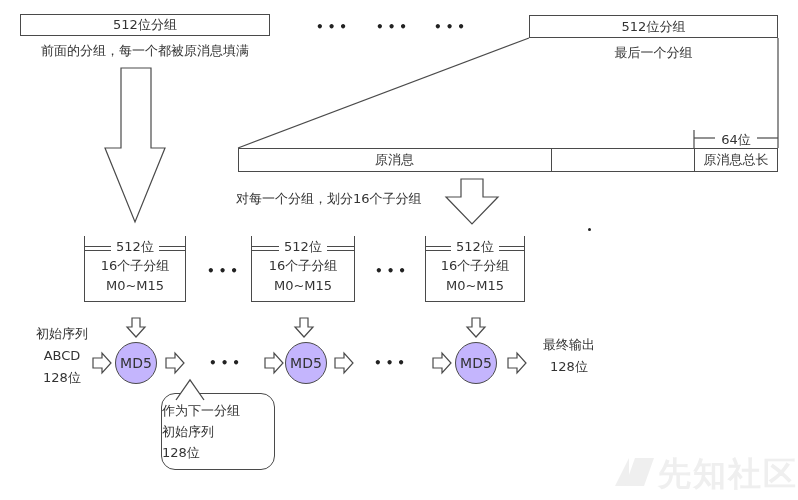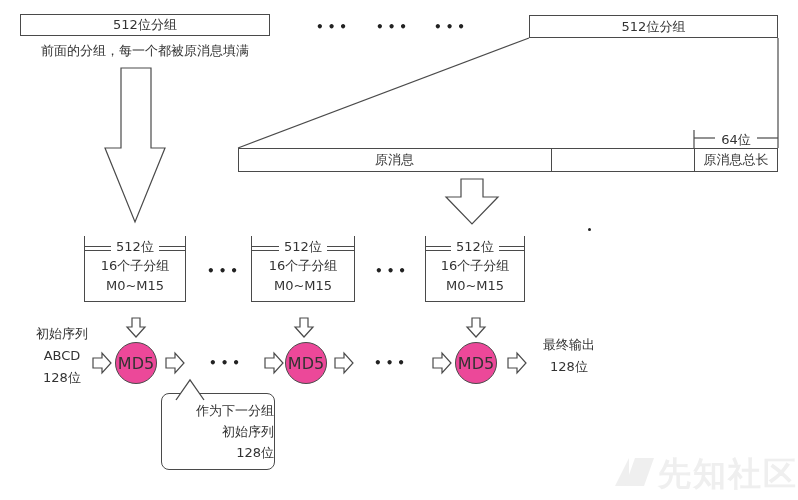--- a/index.html
+++ b/index.html
@@ -104,6 +104,7 @@
   <div class="box" style="left:521px;top:15px;width:249px;height:23px;">
     <span>512位分组</span>
   </div>
+  <div class="caption" style="left:521px;top:44px;width:249px;">最后一个分组</div>
 
   <div class="abs" style="left:230px;top:148px;width:540px;height:24px;border:1px solid #4a4a4a;box-sizing:border-box;background:#fff;"></div>
   <div class="abs" style="left:543px;top:148px;width:1px;height:24px;background:#4a4a4a;"></div>

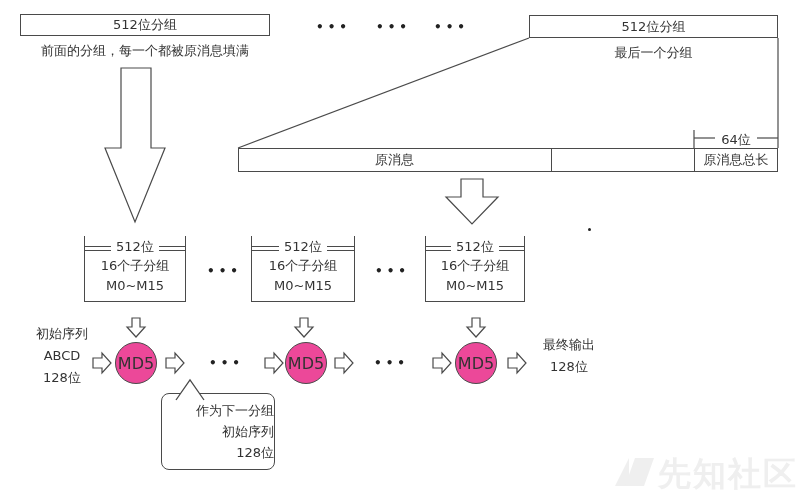--- a/index.html
+++ b/index.html
@@ -113,6 +113,7 @@
   <div class="bar-label" style="left:686px;width:84px;">原消息总长</div>
   <div class="caption" style="left:707px;top:131px;width:42px;font-size:13px;">64位</div>
 
+  <div class="caption" style="left:228px;top:190px;text-align:left;">对每一个分组，划分16个子分组</div>
 
   <div class="subbox" style="left:76px;width:102px;">
     <div class="dim">

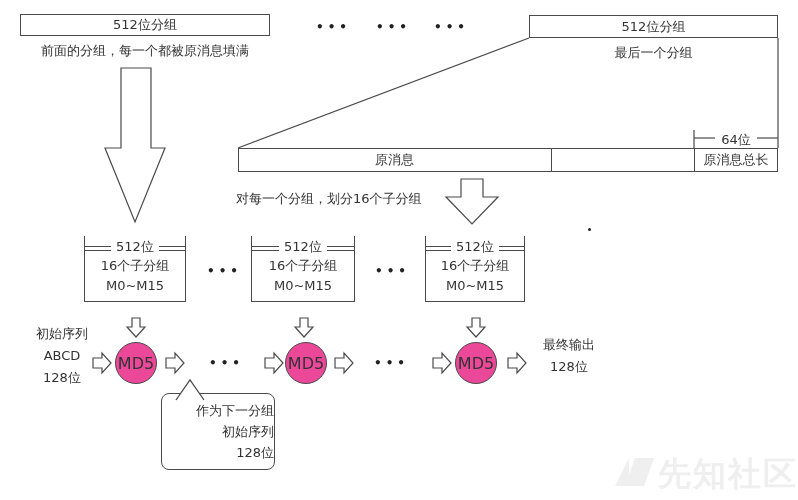--- a/index.html
+++ b/index.html
@@ -40,8 +40,8 @@
   }
   .circle{
     position:absolute;width:42px;height:42px;border:1.4px solid #4a4a4a;border-radius:50%;
-    background:#ec4899;display:flex;align-items:center;justify-content:center;
-    font-size:16px;box-sizing:border-box;
+    background:#c4b5fd;display:flex;align-items:center;justify-content:center;
+    font-size:14px;box-sizing:border-box;
   }
   .label-block{position:absolute;font-size:13px;text-align:center;line-height:22px;}
   .bubble{

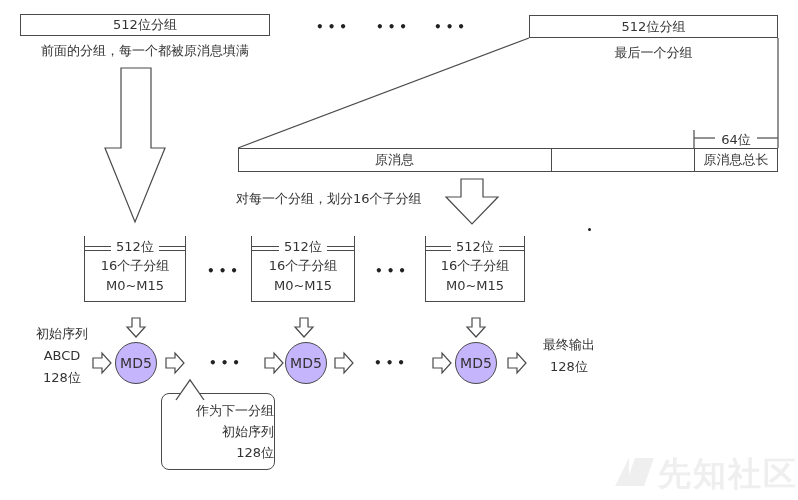--- a/index.html
+++ b/index.html
@@ -46,8 +46,8 @@
   .label-block{position:absolute;font-size:13px;text-align:center;line-height:22px;}
   .bubble{
     position:absolute;left:153px;top:393px;width:114px;height:77px;
-    border:1.3px solid #4a4a4a;border-radius:8px;background:#fff;box-sizing:border-box;
-    display:flex;flex-direction:column;align-items:flex-end;justify-content:center;
+    border:1.3px solid #4a4a4a;border-radius:14px;background:#fff;box-sizing:border-box;
+    display:flex;flex-direction:column;align-items:flex-start;justify-content:center;
     font-size:13px;line-height:21px;text-align:center;z-index:2;
   }
   .tiny-dot{position:absolute;left:580px;top:228px;width:3px;height:3px;background:#222;border-radius:50%;}

